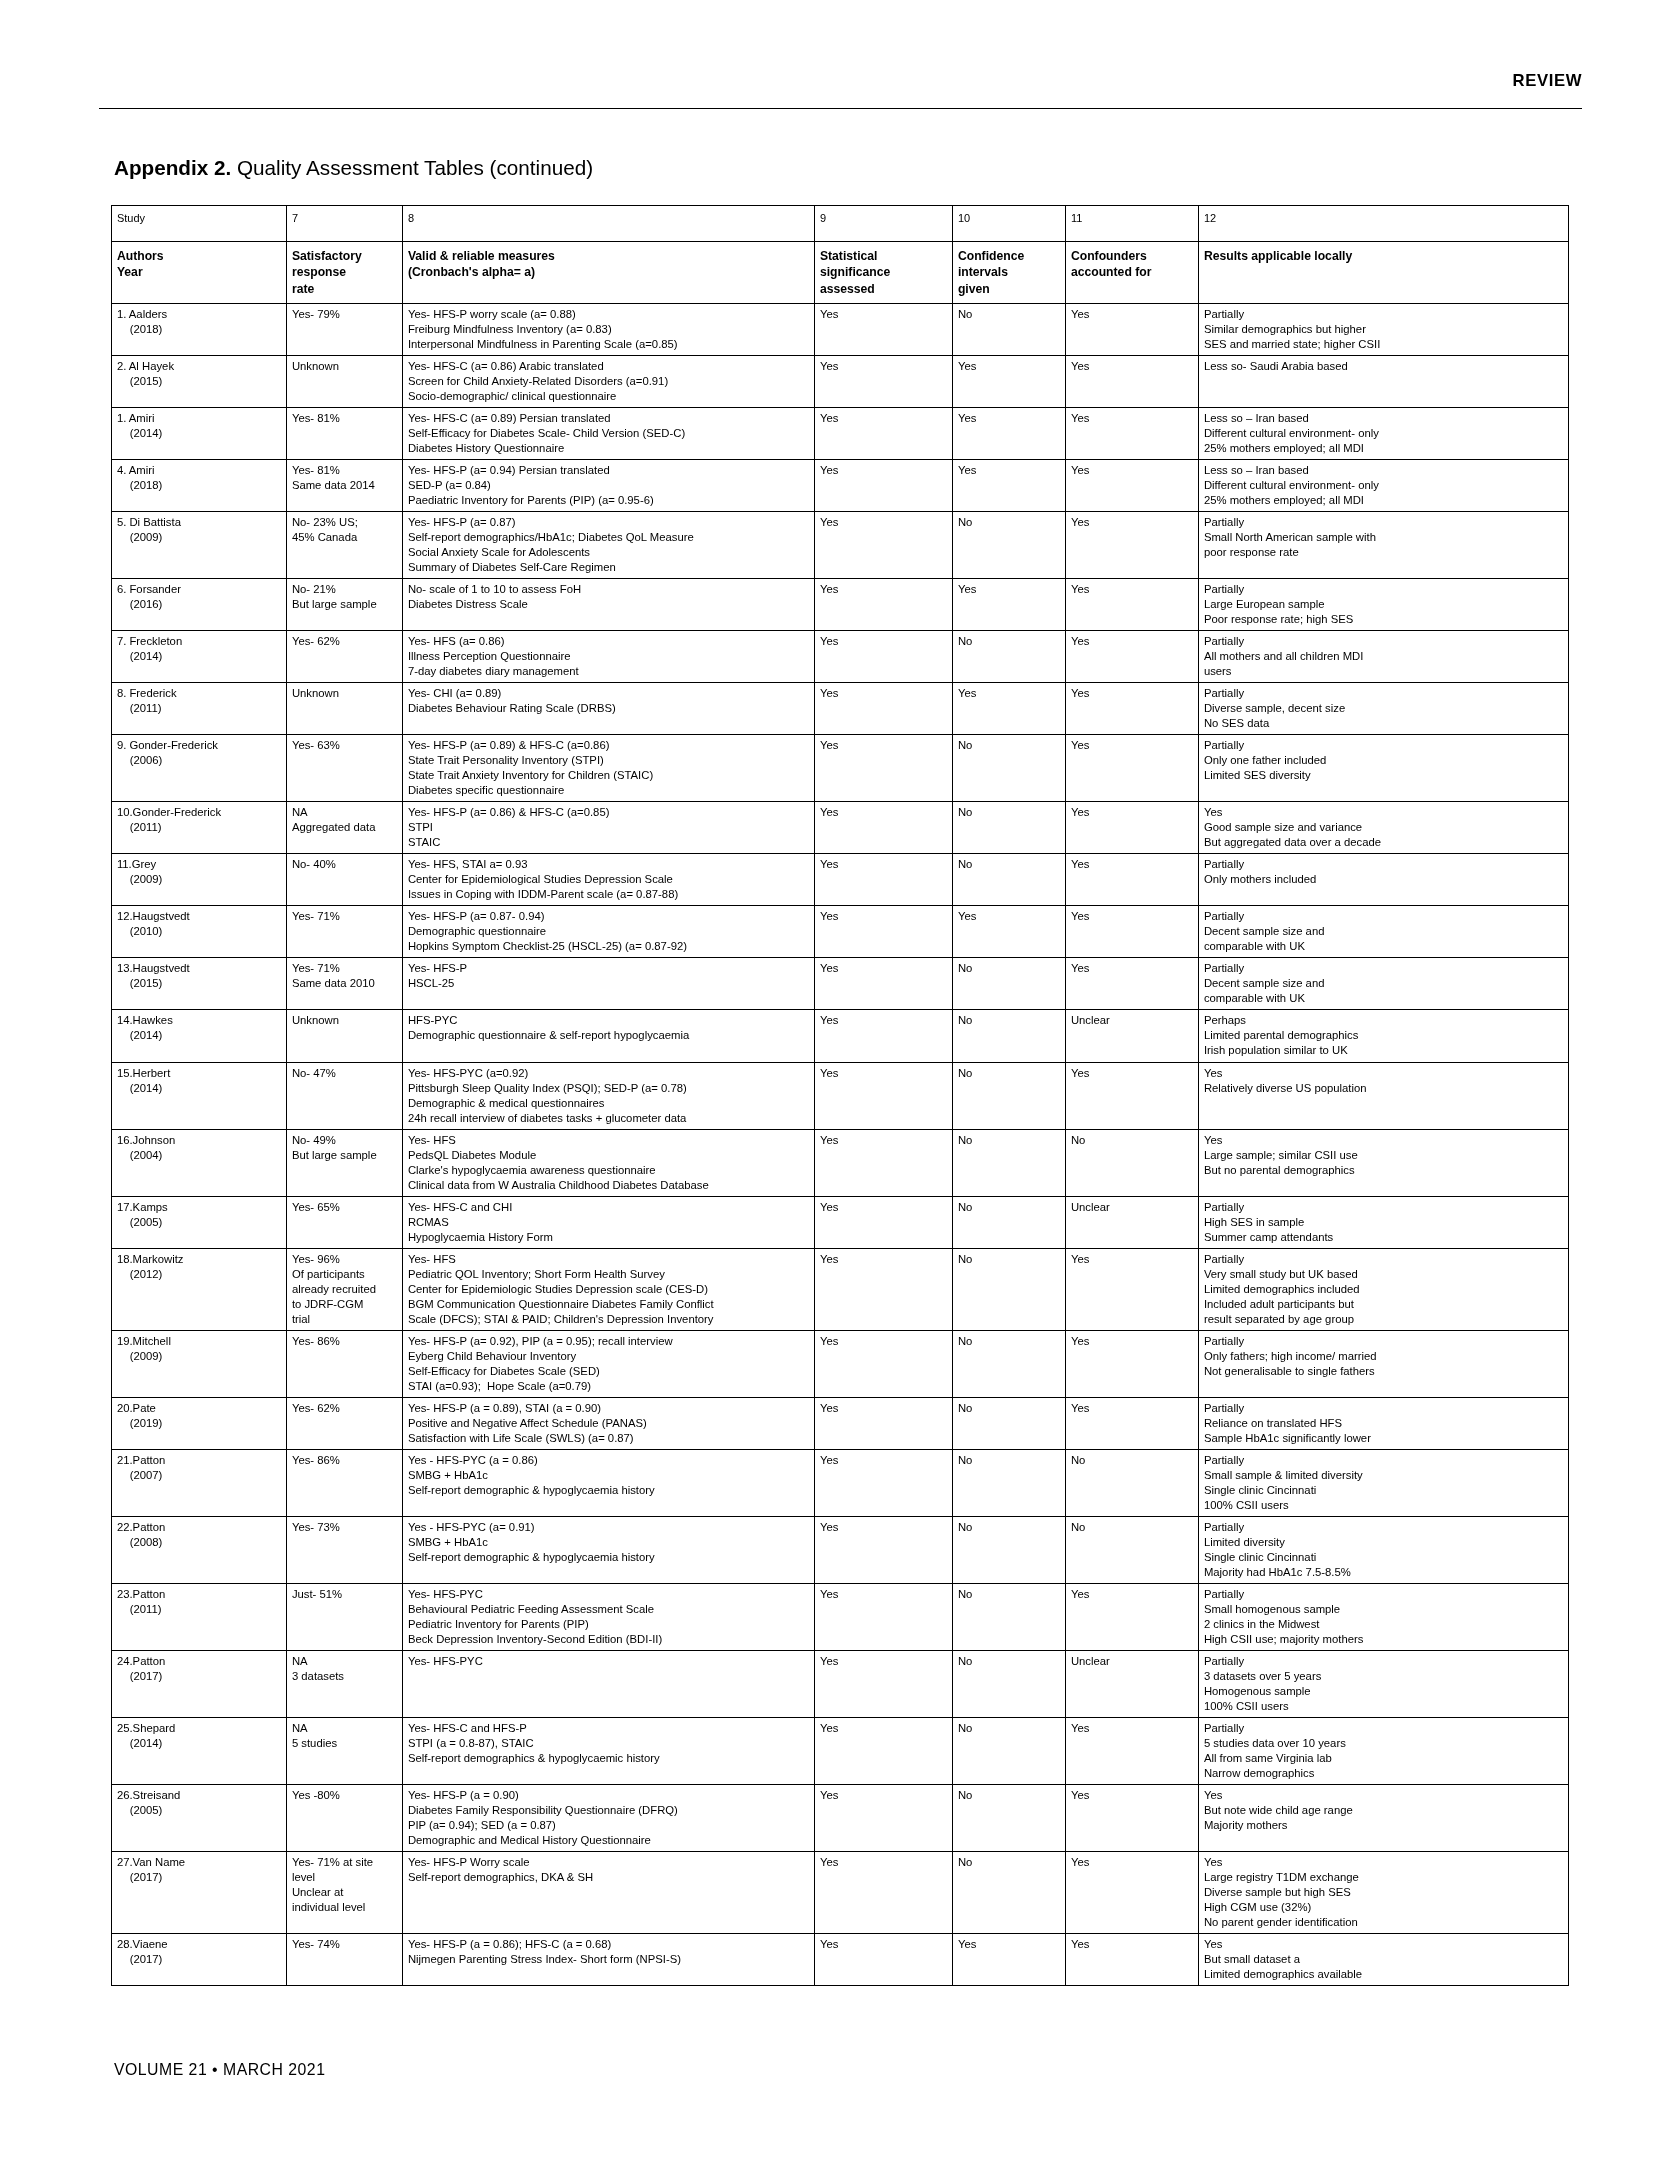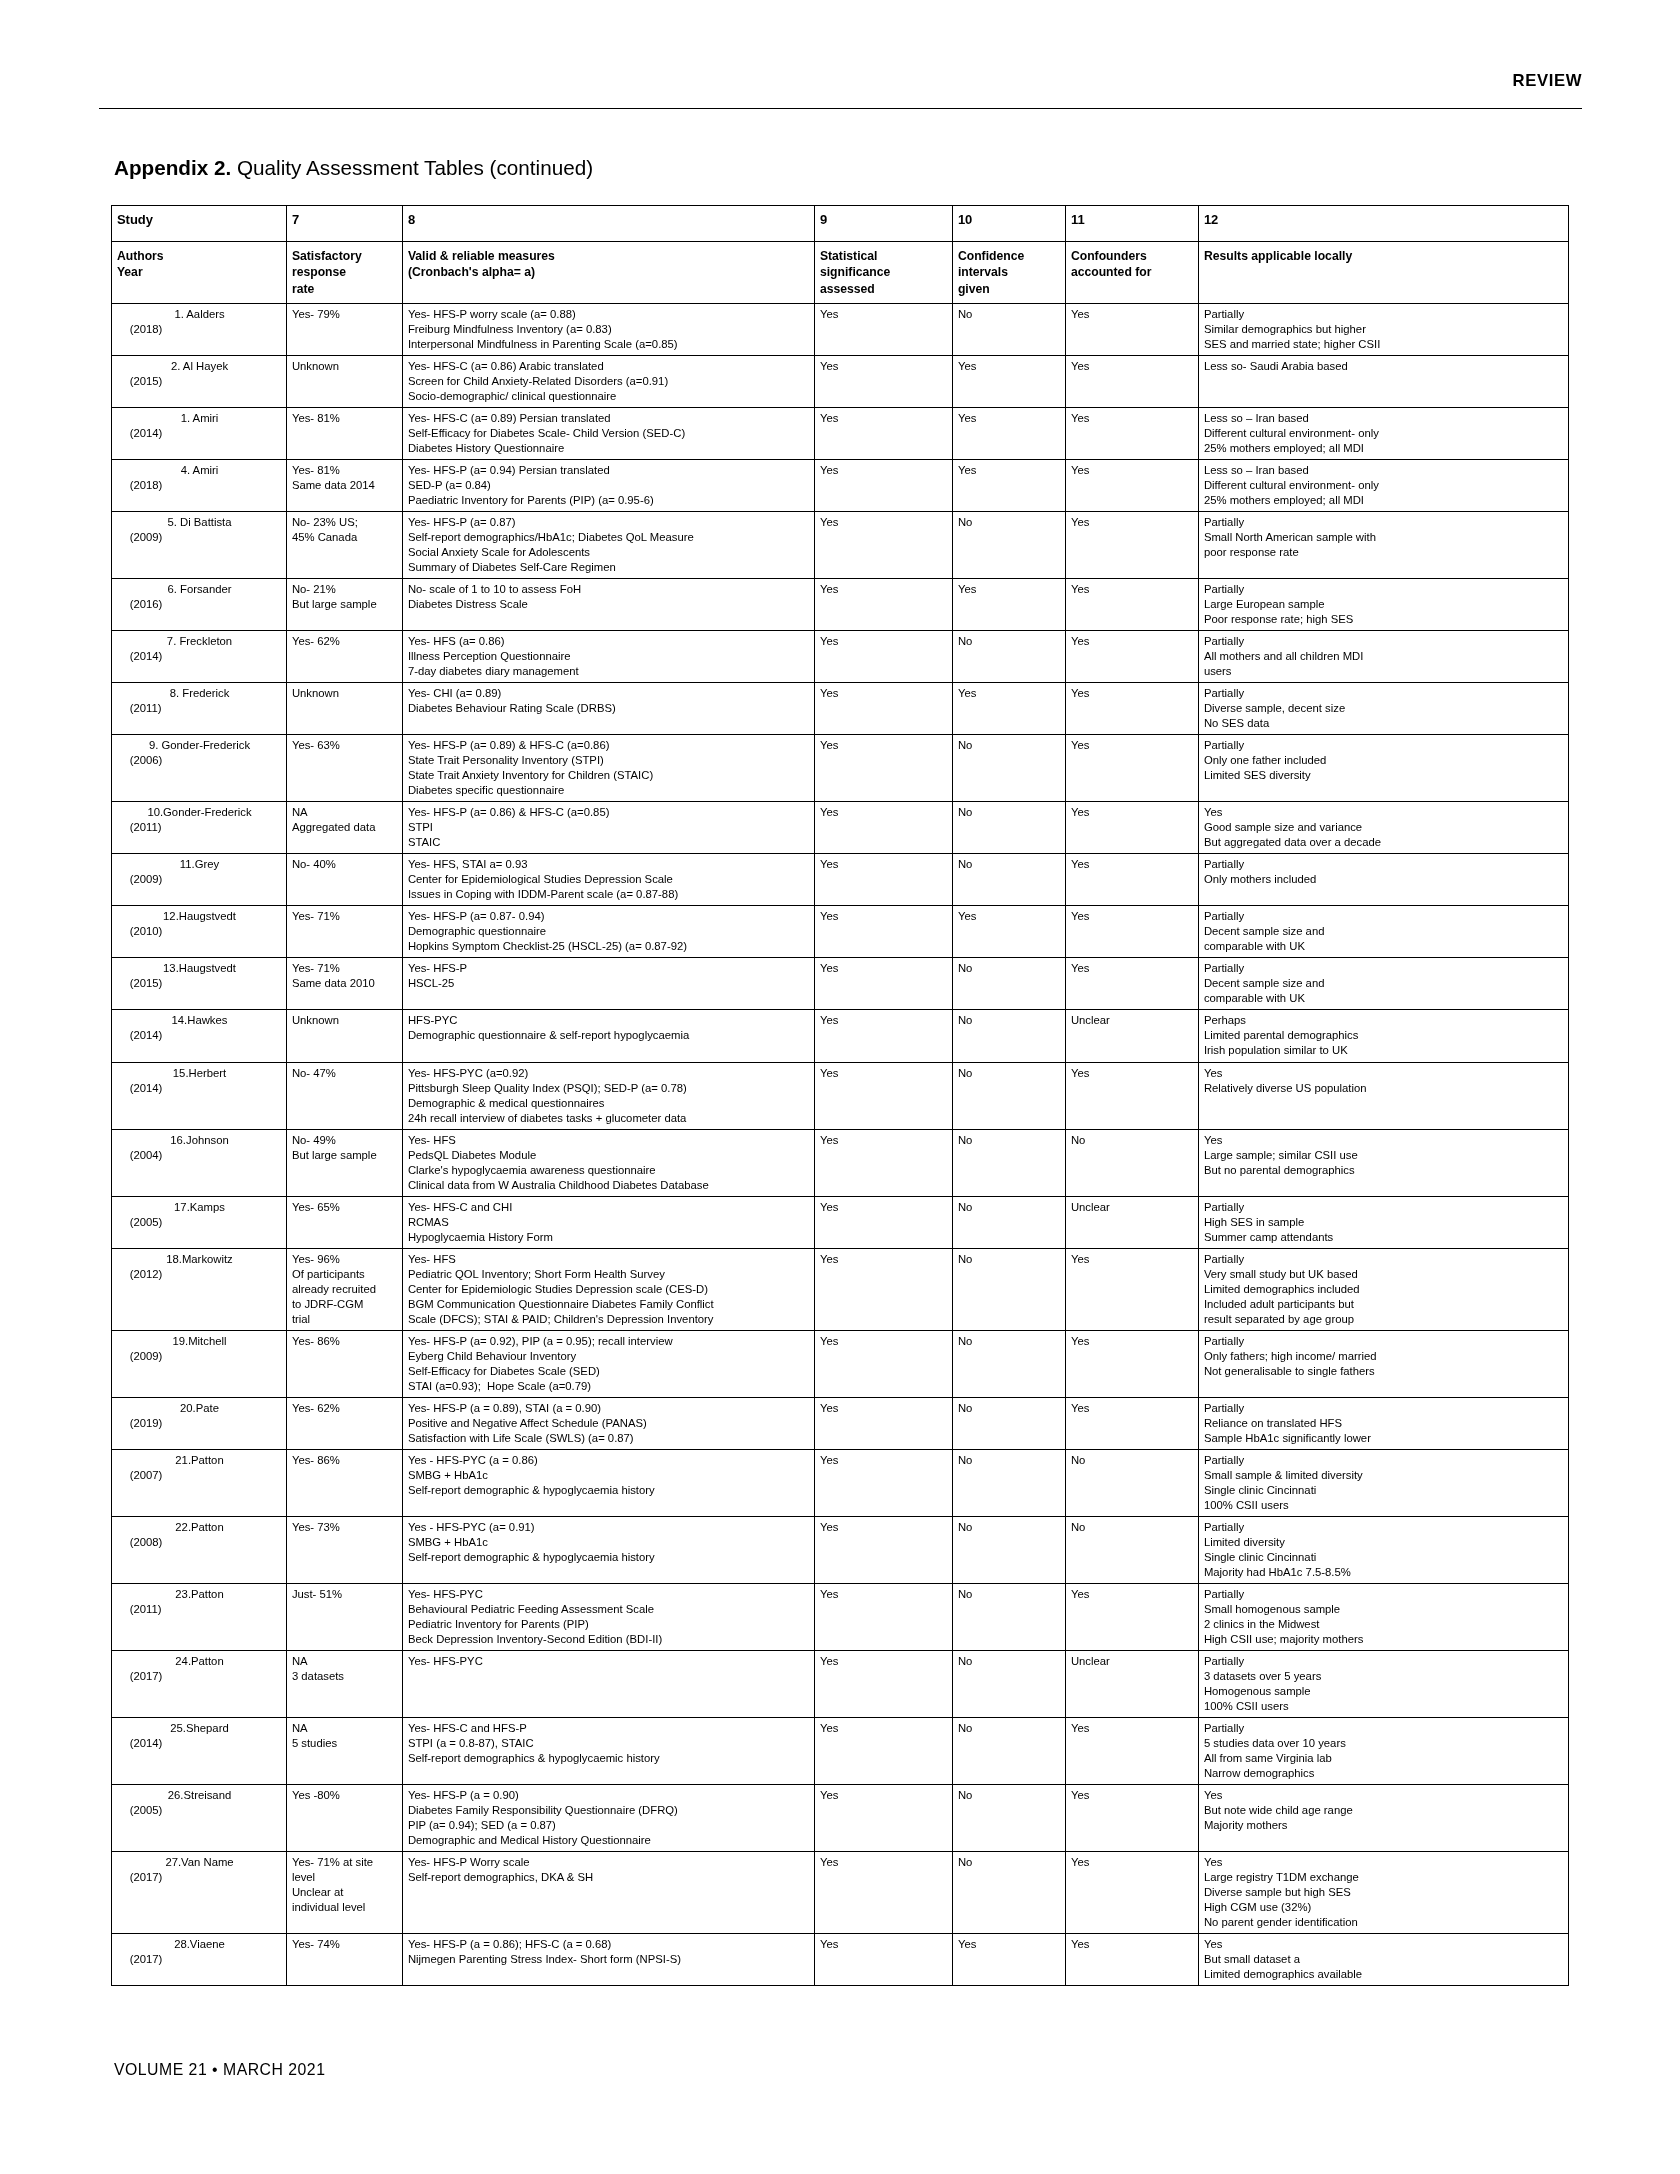--- a/index.html
+++ b/index.html
@@ -84,8 +84,8 @@
   col.c-results { width: 370px; }
 
   tr.numrow td {
-    font-weight: bold;
-    font-size: 13px;
+    font-weight: normal;
+    font-size: 11px;
     height: 25.6px;
     padding-top: 4.9px;
     padding-bottom: 4.9px;

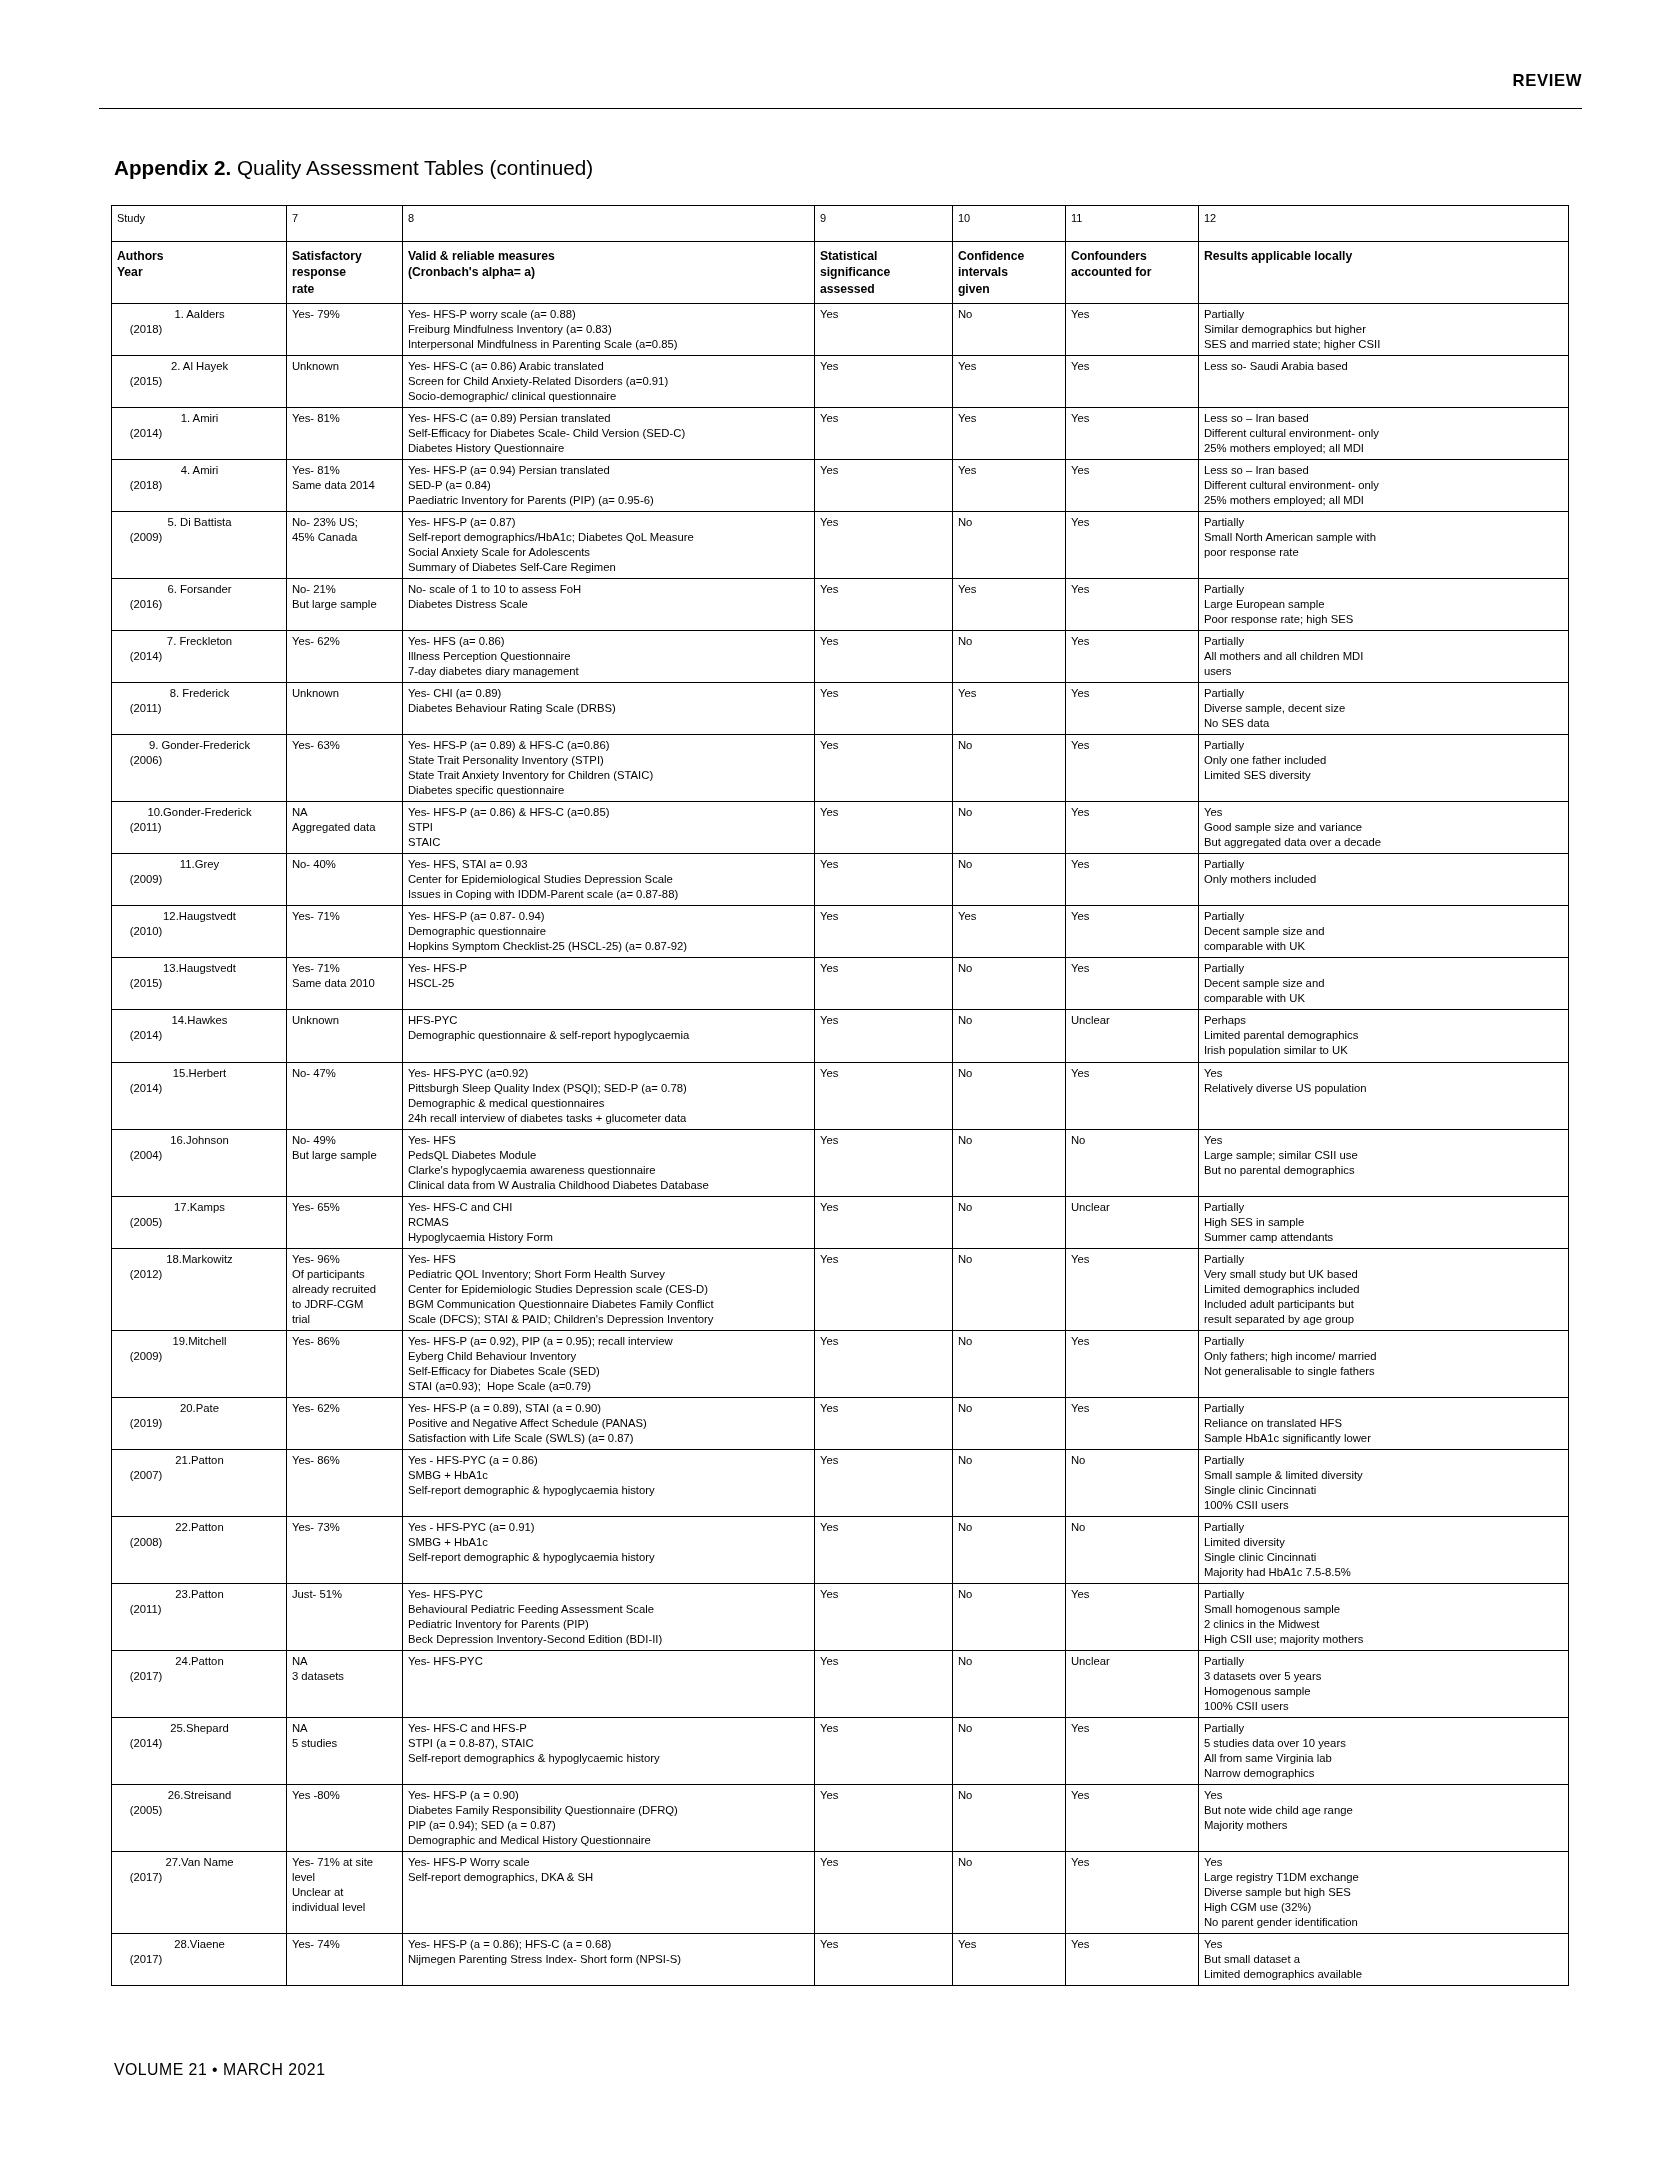--- a/index.html
+++ b/index.html
@@ -101,7 +101,7 @@
     font-size: 11.3px;
   }
   .line { display: block; white-space: pre; }
-  .study-name { display: block; text-align: center; }
+  .study-name { display: block; }
   .study-year { display: block; padding-left: 12.8px; }
 </style>
 </head>

